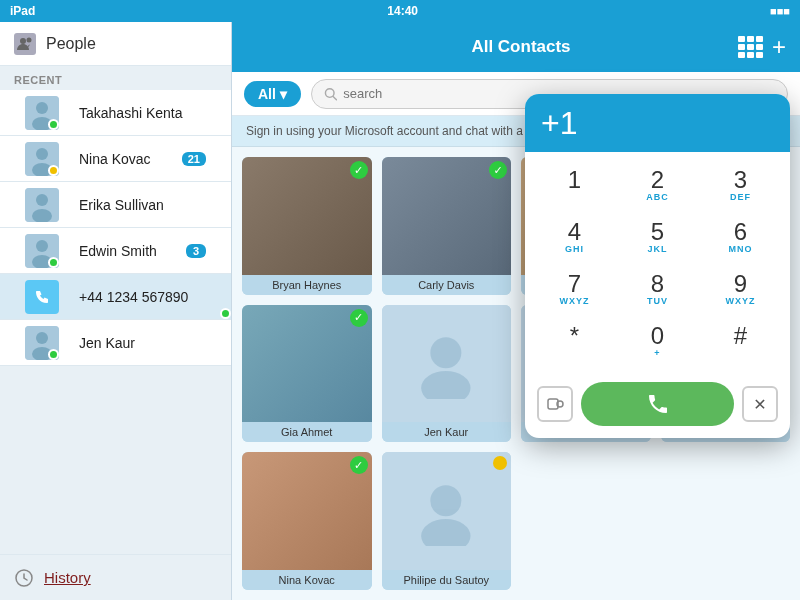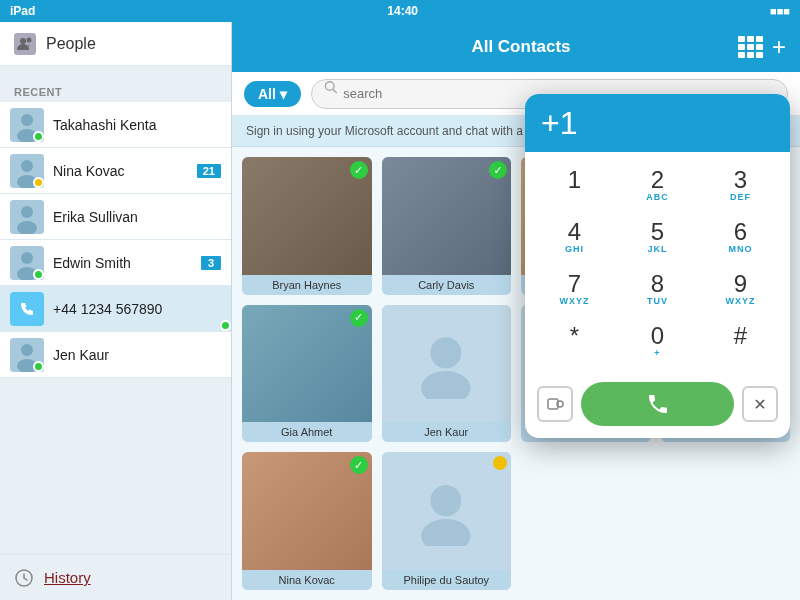--- a/index.html
+++ b/index.html
@@ -86,7 +86,7 @@
 
     
     .recent-label {
-      padding: 20px 14px 4px;
+      padding: 8px 14px 4px;
       font-size: 11px;
       font-weight: 600;
       color: #888;

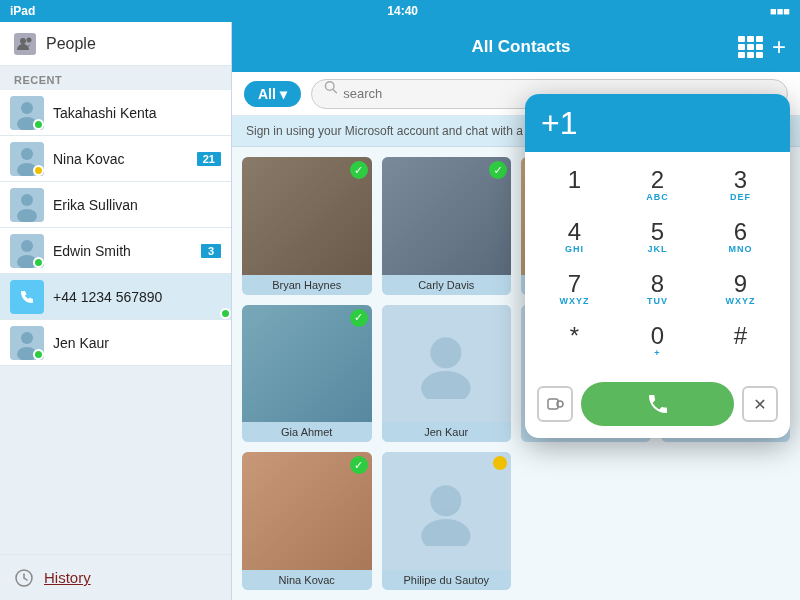--- a/index.html
+++ b/index.html
@@ -237,6 +237,7 @@
       color: #888;
       background: #f5f5f5;
       display: flex;
+      align-items: center;
       gap: 6px;
     }
 

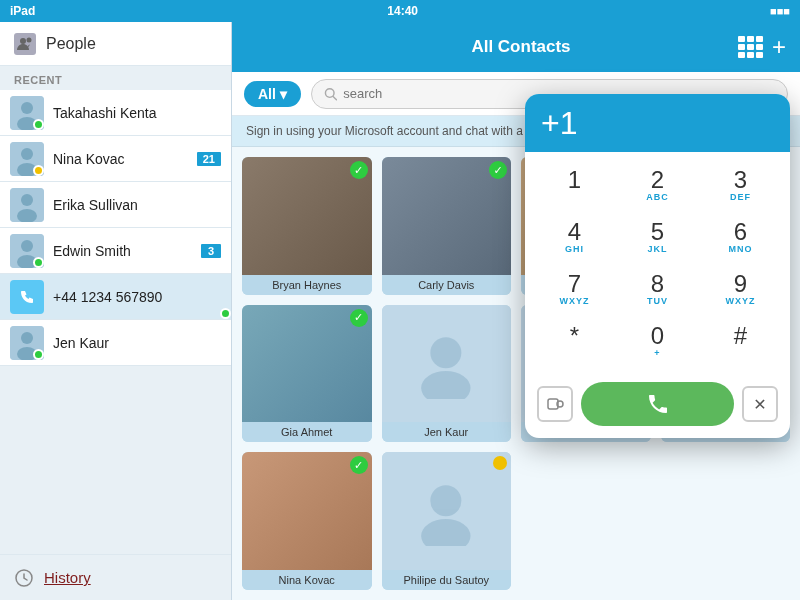--- a/index.html
+++ b/index.html
@@ -99,8 +99,8 @@
       height: 46px;
       display: flex;
       align-items: center;
-      padding: 0 10px;
-      gap: 9px;
+      padding: 0 25px;
+      gap: 20px;
       border-bottom: 1px solid #dde8ef;
       background: white;
       position: relative;

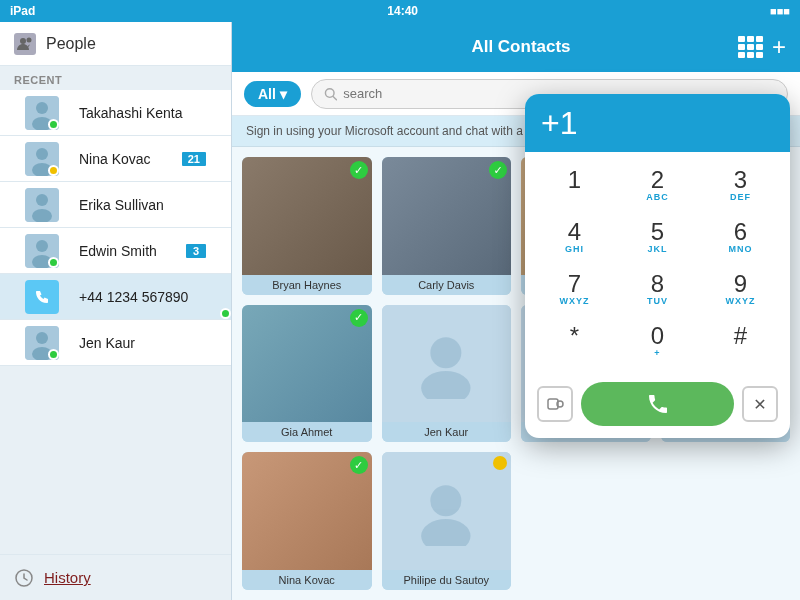--- a/index.html
+++ b/index.html
@@ -132,7 +132,7 @@
       color: white;
       font-size: 11px;
       font-weight: 700;
-      border-radius: 1px;
+      border-radius: 6px;
       padding: 1px 6px;
       min-width: 20px;
       text-align: center;

